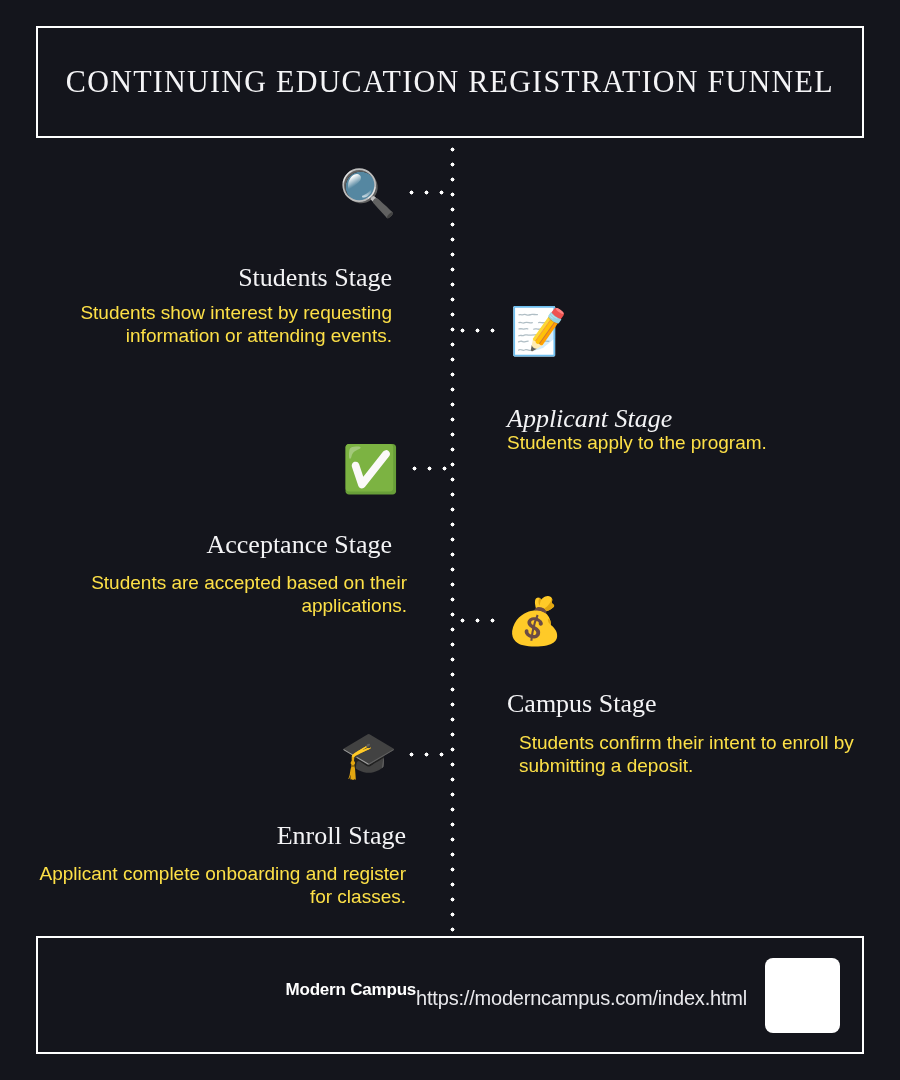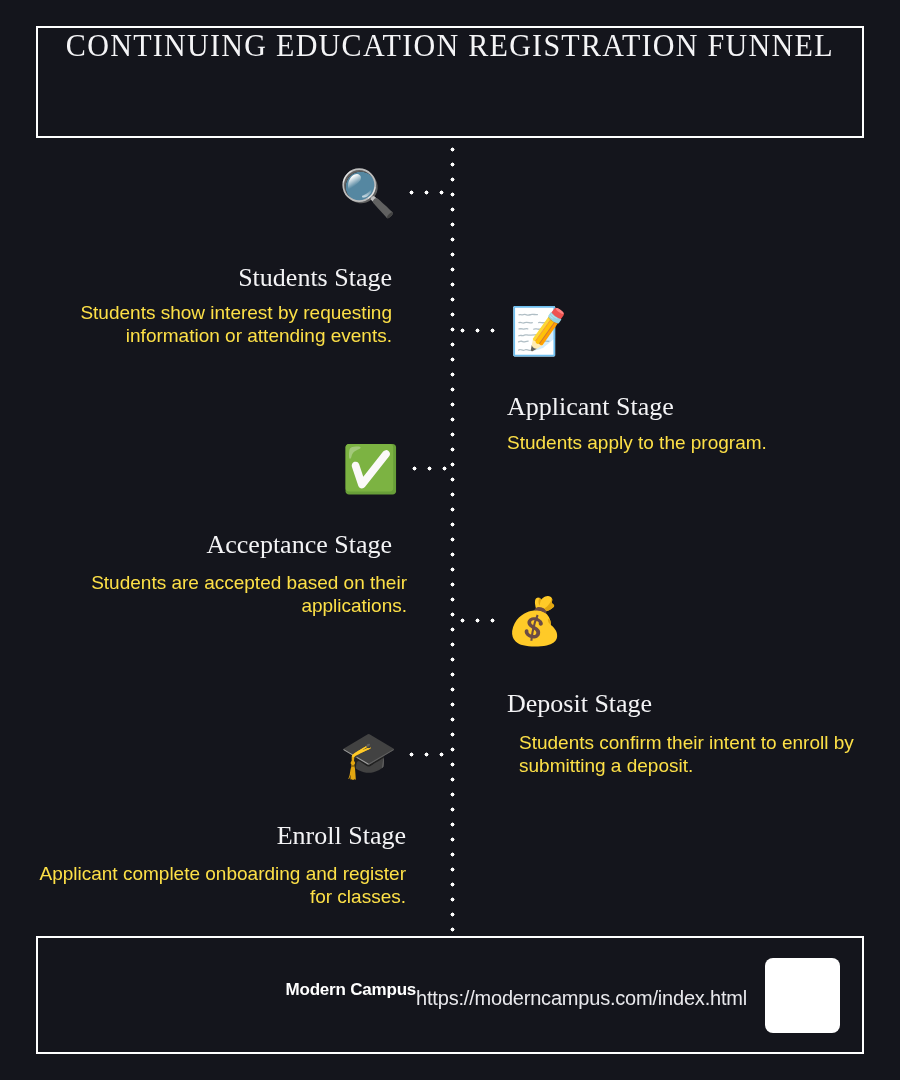--- a/index.html
+++ b/index.html
@@ -33,7 +33,7 @@
     border: 2px solid #ffffff;
     box-sizing: border-box;
     display: flex;
-    align-items: flex-start;
+    align-items: center;
     justify-content: center;
   }
   .header-title {

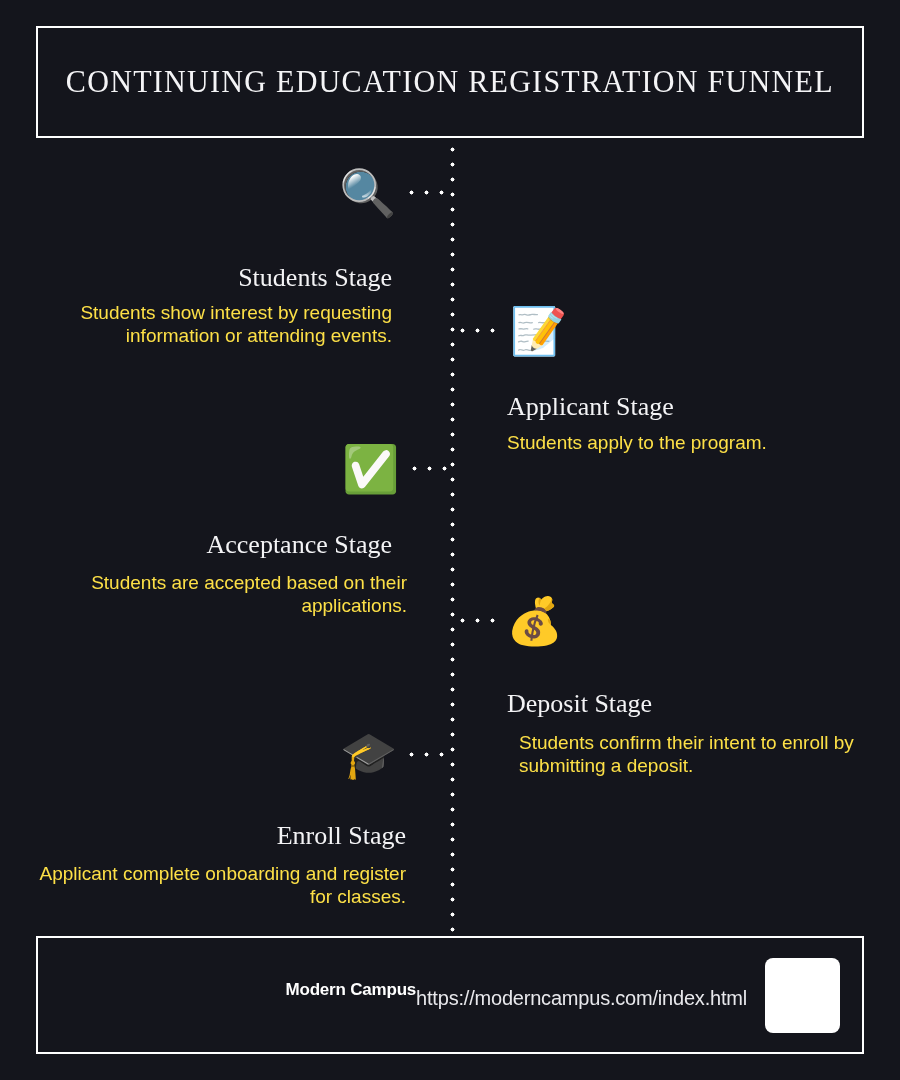--- a/index.html
+++ b/index.html
@@ -169,7 +169,7 @@
   <div class="stage right-side">
     <div class="stage-icon" style="left:509px; top:302px;">📝</div>
     <div class="connector" style="left:455px; top:328px; width:48px;"></div>
-    <div class="stage-heading" style="left:507px; top:392px; width:358px;">Applicant Stage</div>
+    <div class="stage-heading" style="left:507px; top:404px; width:358px;font-style:italic;">Applicant Stage</div>
     <div class="stage-desc" style="left:507px; top:431px; width:358px;">Students apply to the program.</div>
   </div>
 

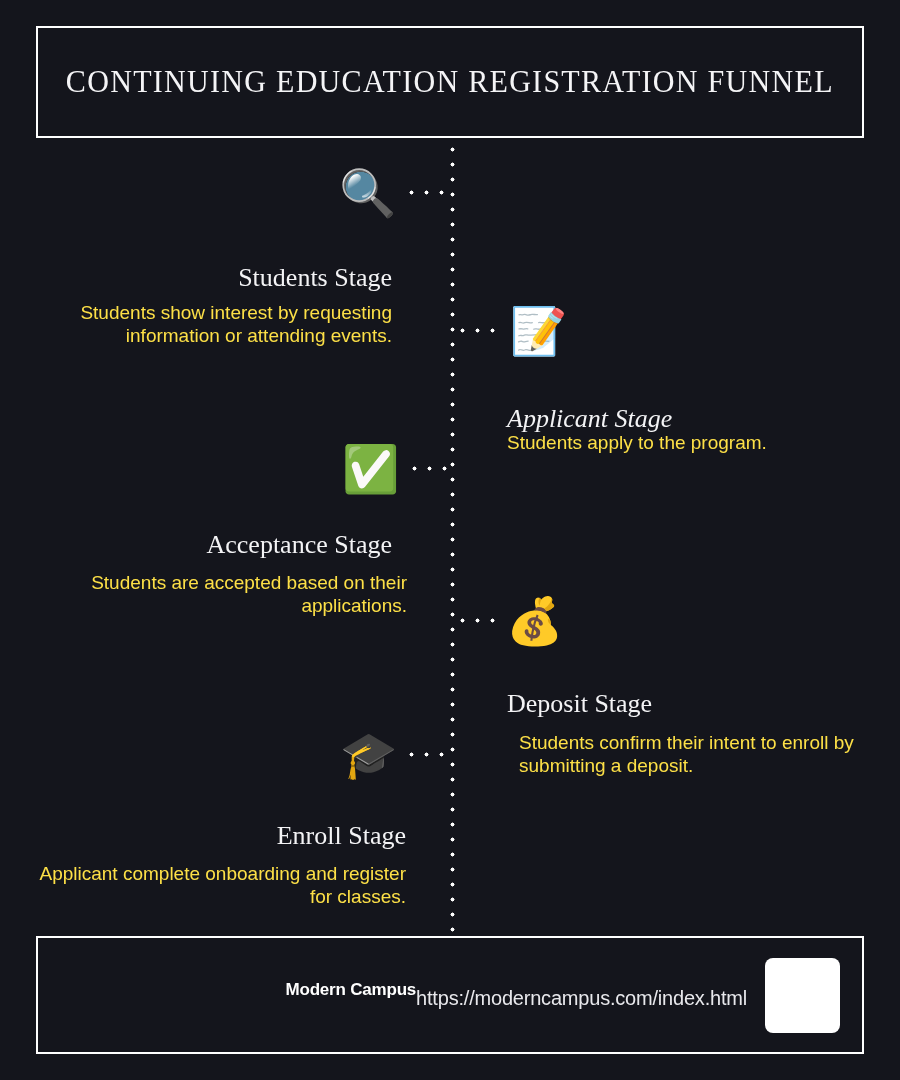--- a/index.html
+++ b/index.html
@@ -183,7 +183,7 @@
   <div class="stage right-side">
     <div class="stage-icon" style="left:505px; top:592px;">💰</div>
     <div class="connector" style="left:455px; top:618px; width:45px;"></div>
-    <div class="stage-heading" style="left:507px; top:689px; width:358px;">Deposit Stage</div>
+    <div class="stage-heading" style="left:507px; top:689px; width:358px;">Campus Stage</div>
     <div class="stage-desc" style="left:519px; top:731px; width:358px;">Students confirm their intent to enroll by submitting a deposit.</div>
   </div>
 

